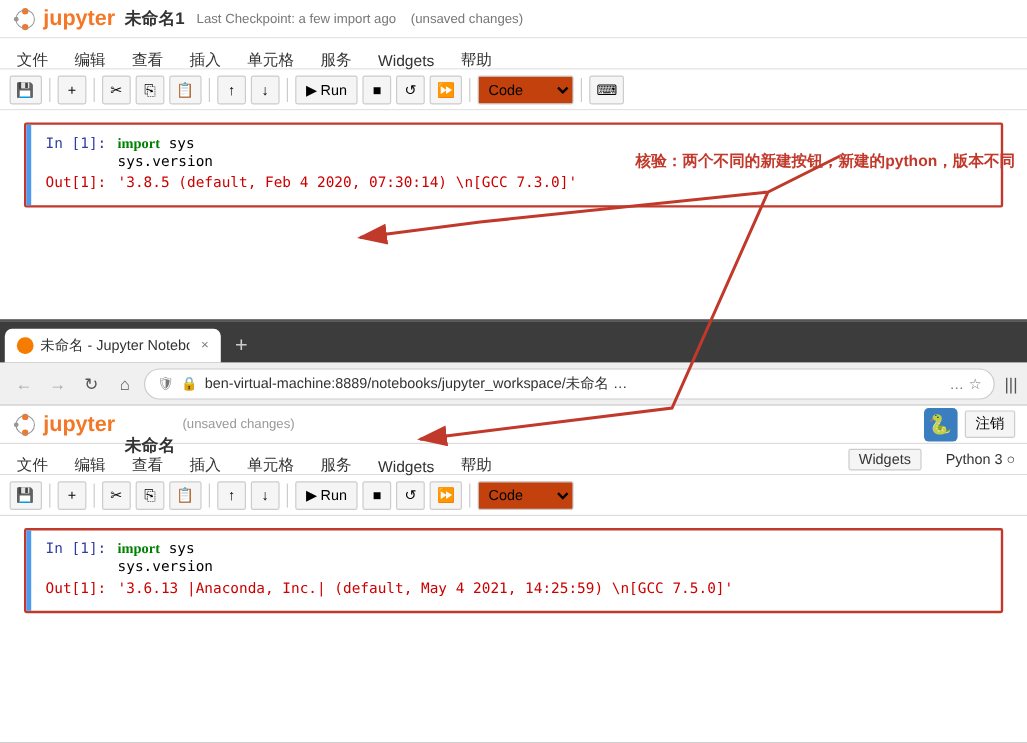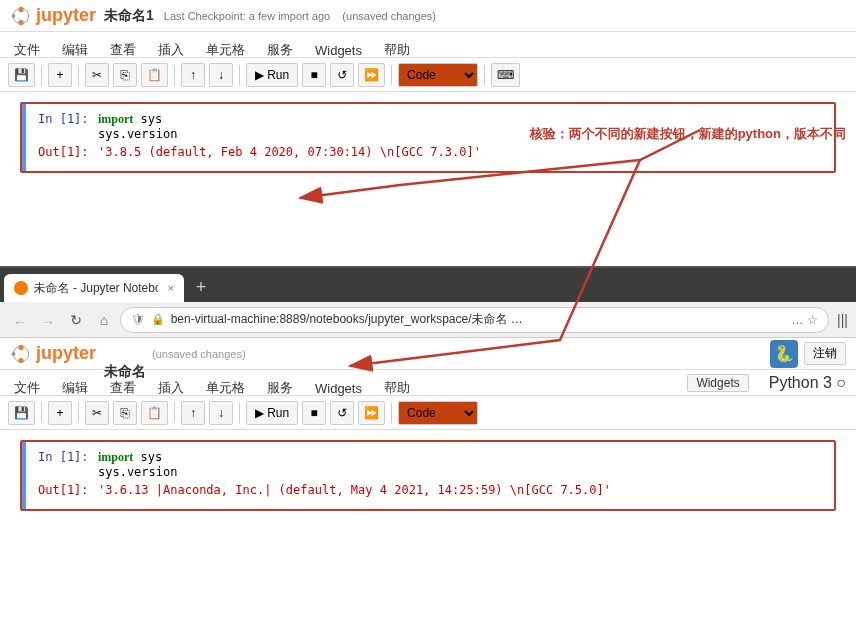--- a/index.html
+++ b/index.html
@@ -183,7 +183,7 @@
       border: 1px solid #ccc; background: #f5f5f5; padding: 1px 8px;
       font-size: 12px; border-radius: 2px; color: #333;
     }
-    .kernel-info { font-size: 16px; color: #333; margin-left: 6px; }
+    .kernel-info { font-size: 12px; color: #333; margin-left: 6px; }
 
     .toolbar2 {
       display: flex; align-items: center;

